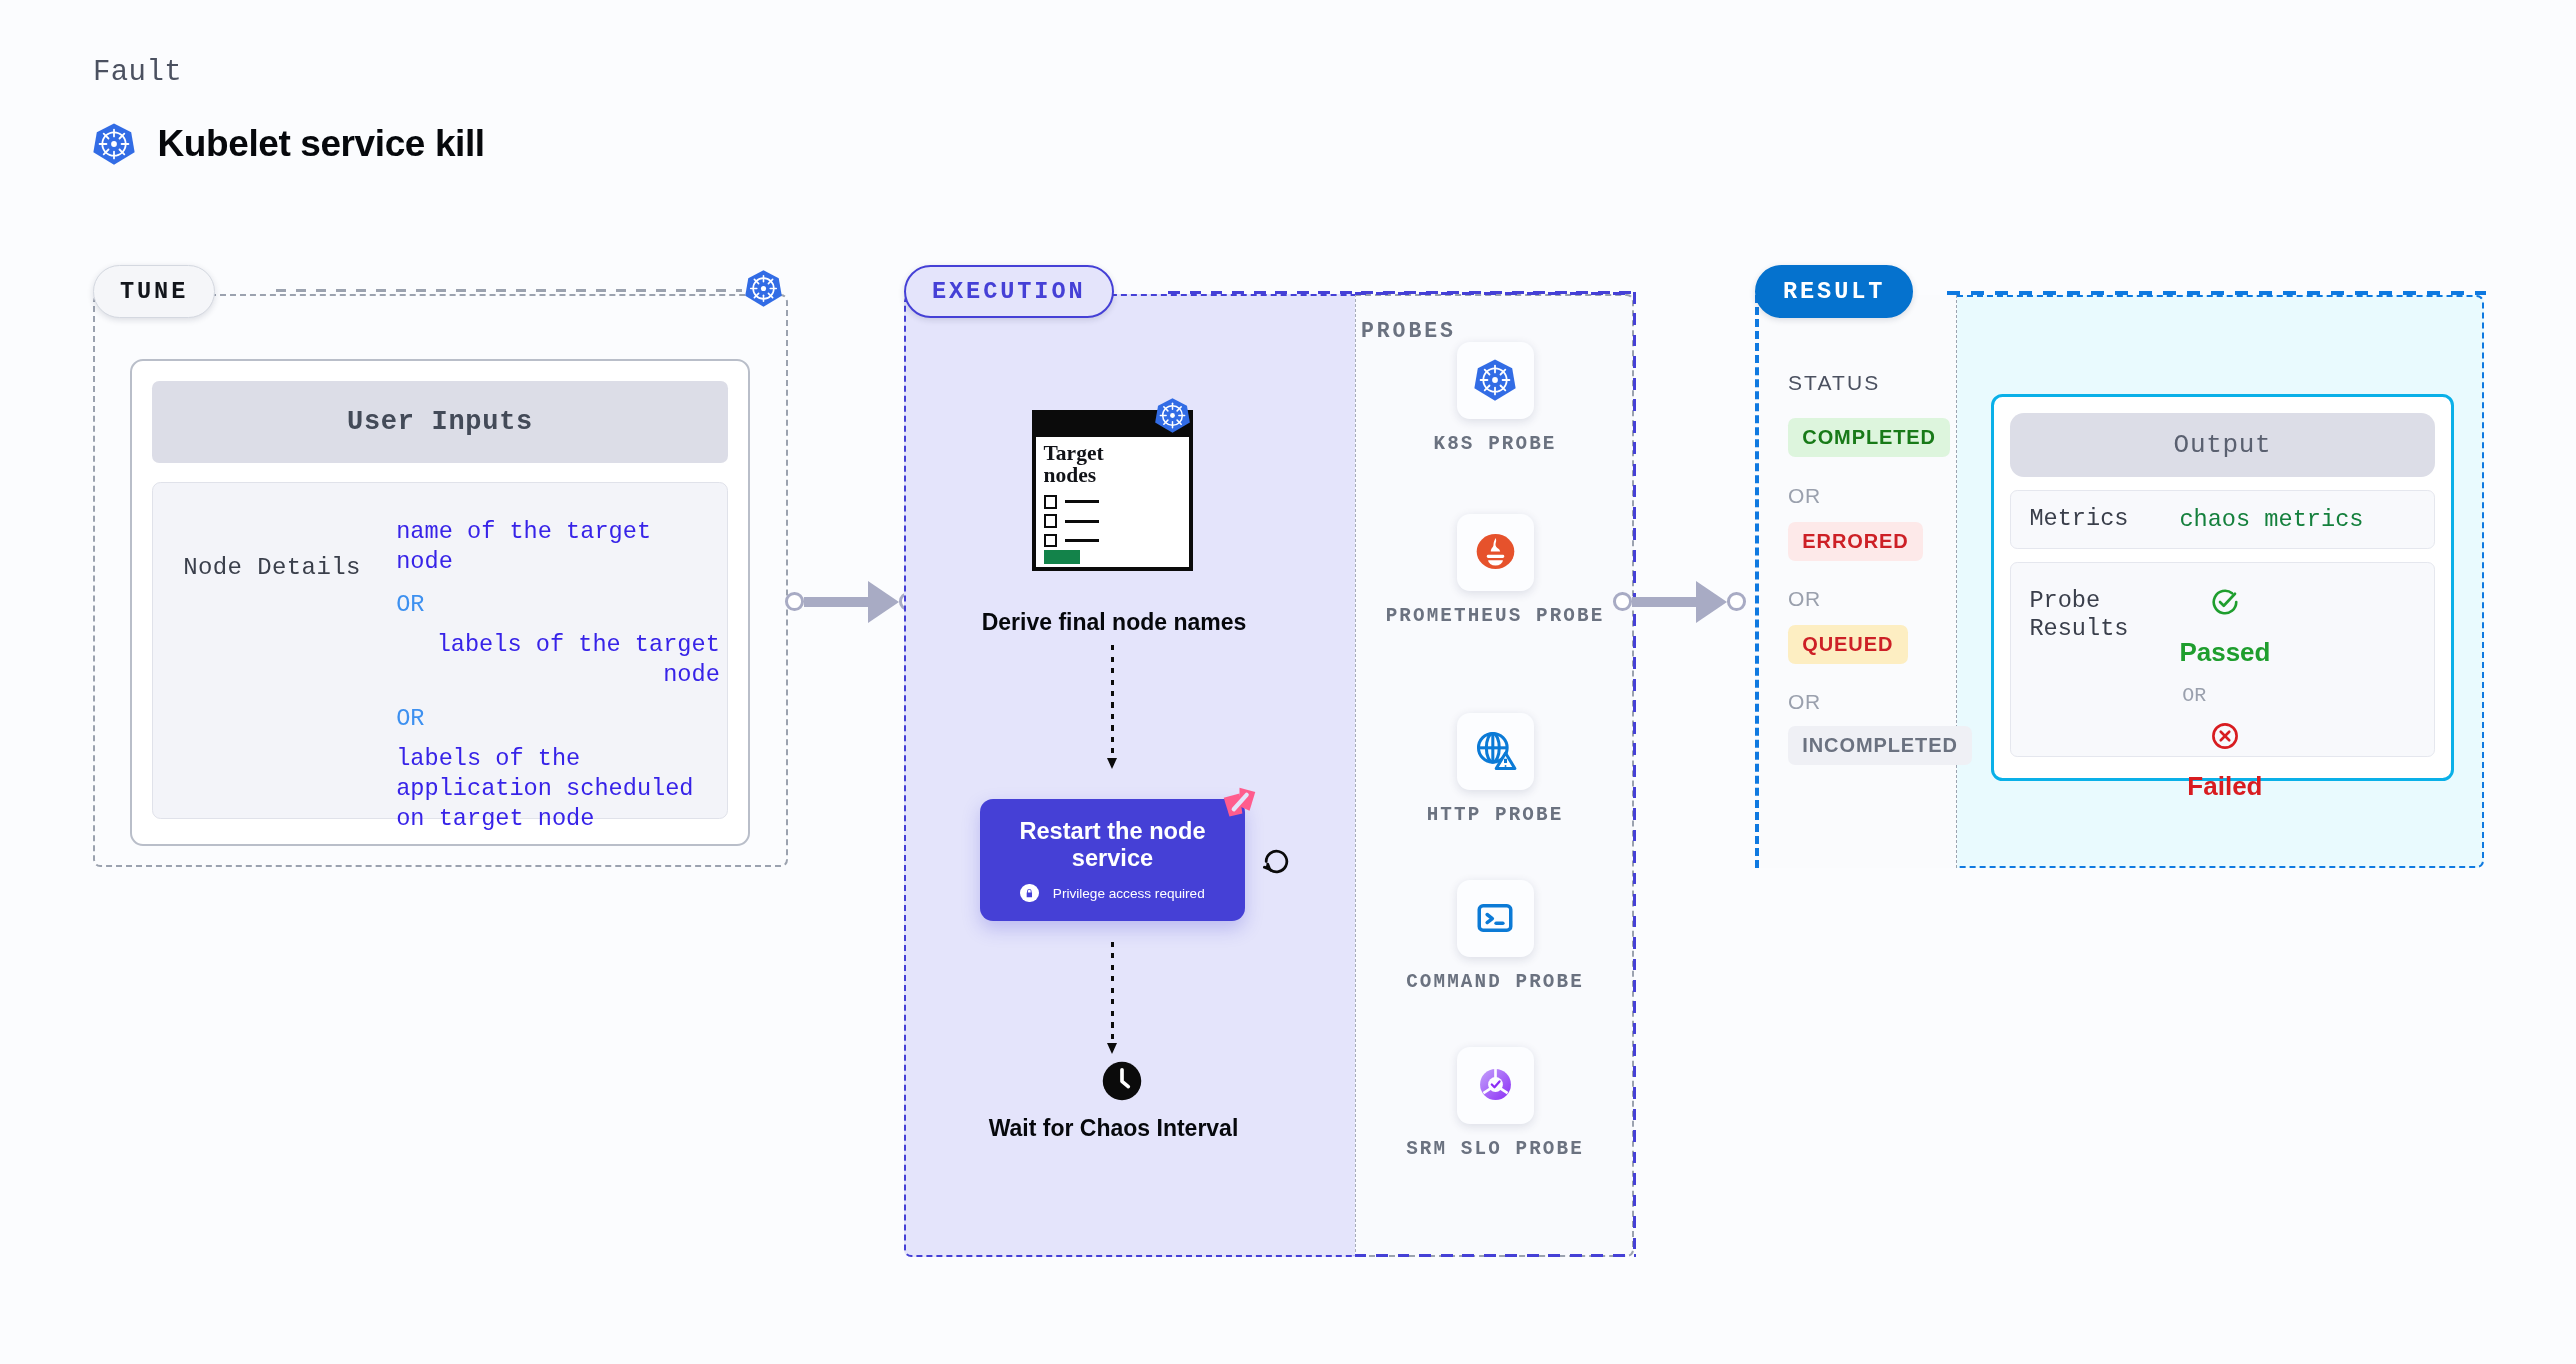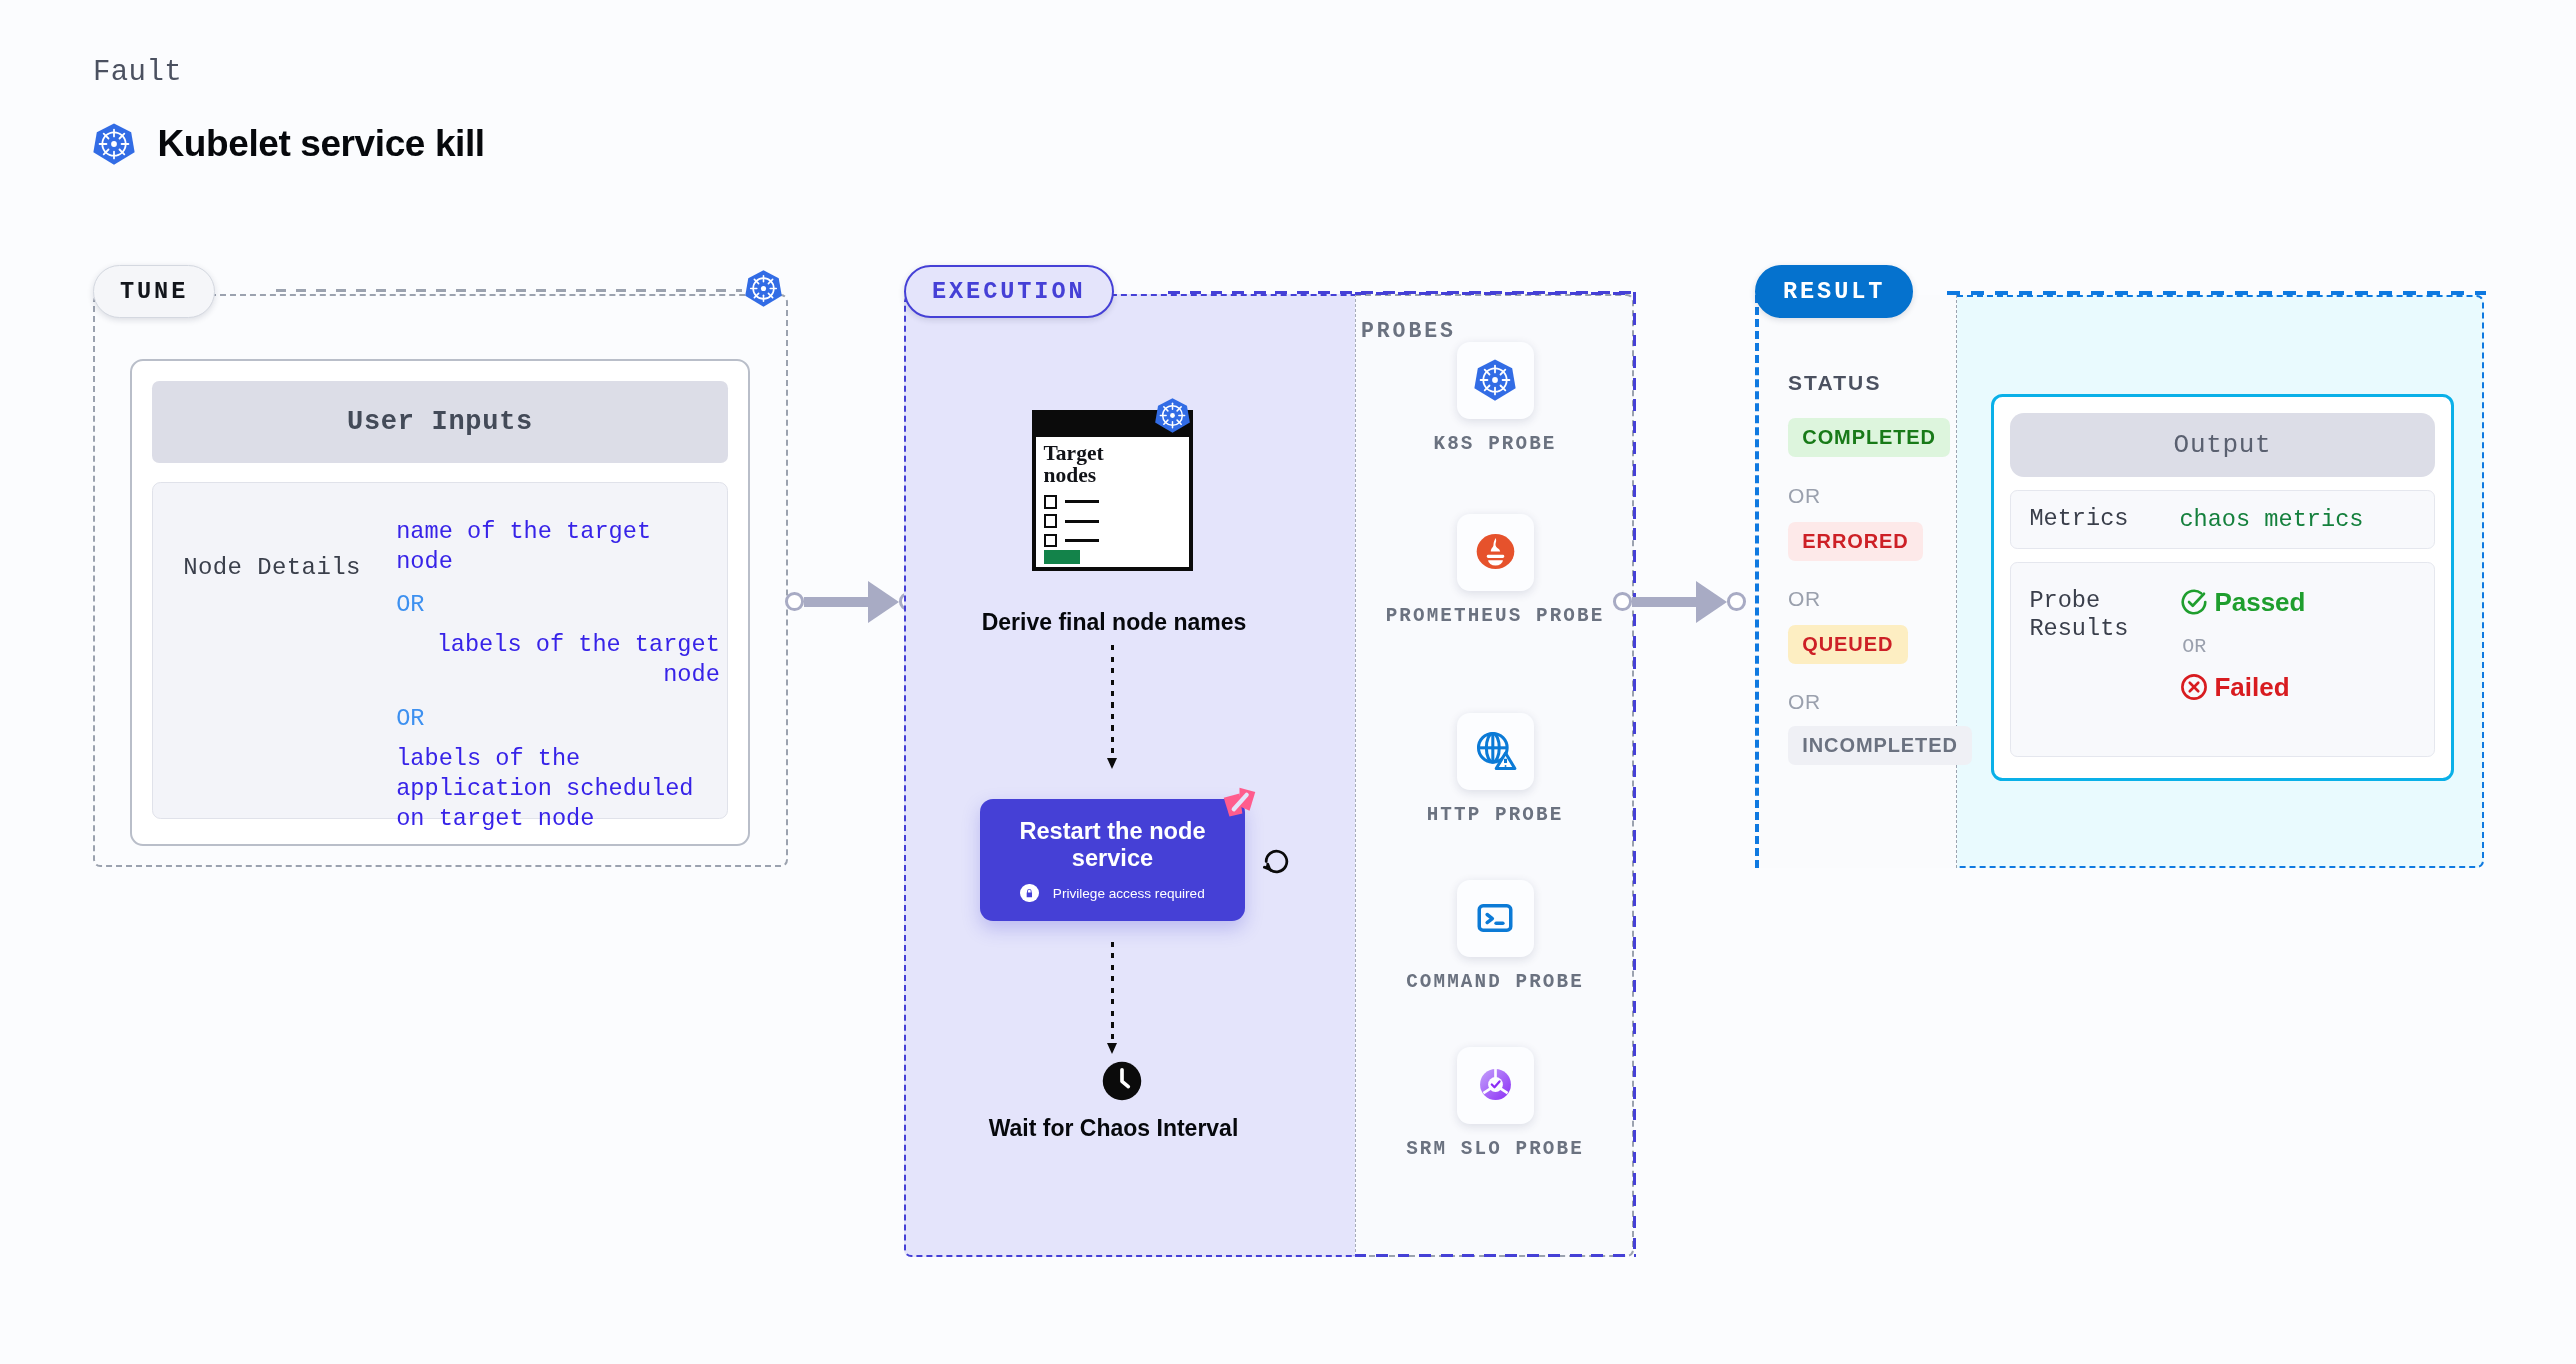--- a/index.html
+++ b/index.html
@@ -196,7 +196,7 @@
   }
   .status-label {
     position: absolute; left: 1788px; top: 371px;
-    font-size: 21px; font-weight: 700; color: #4b5160; letter-spacing: 2.1px;
+    font-size: 21px; font-weight: 400; color: #4b5160; letter-spacing: 2.1px;
   }
   .badge {
     position: absolute; left: 1788px;

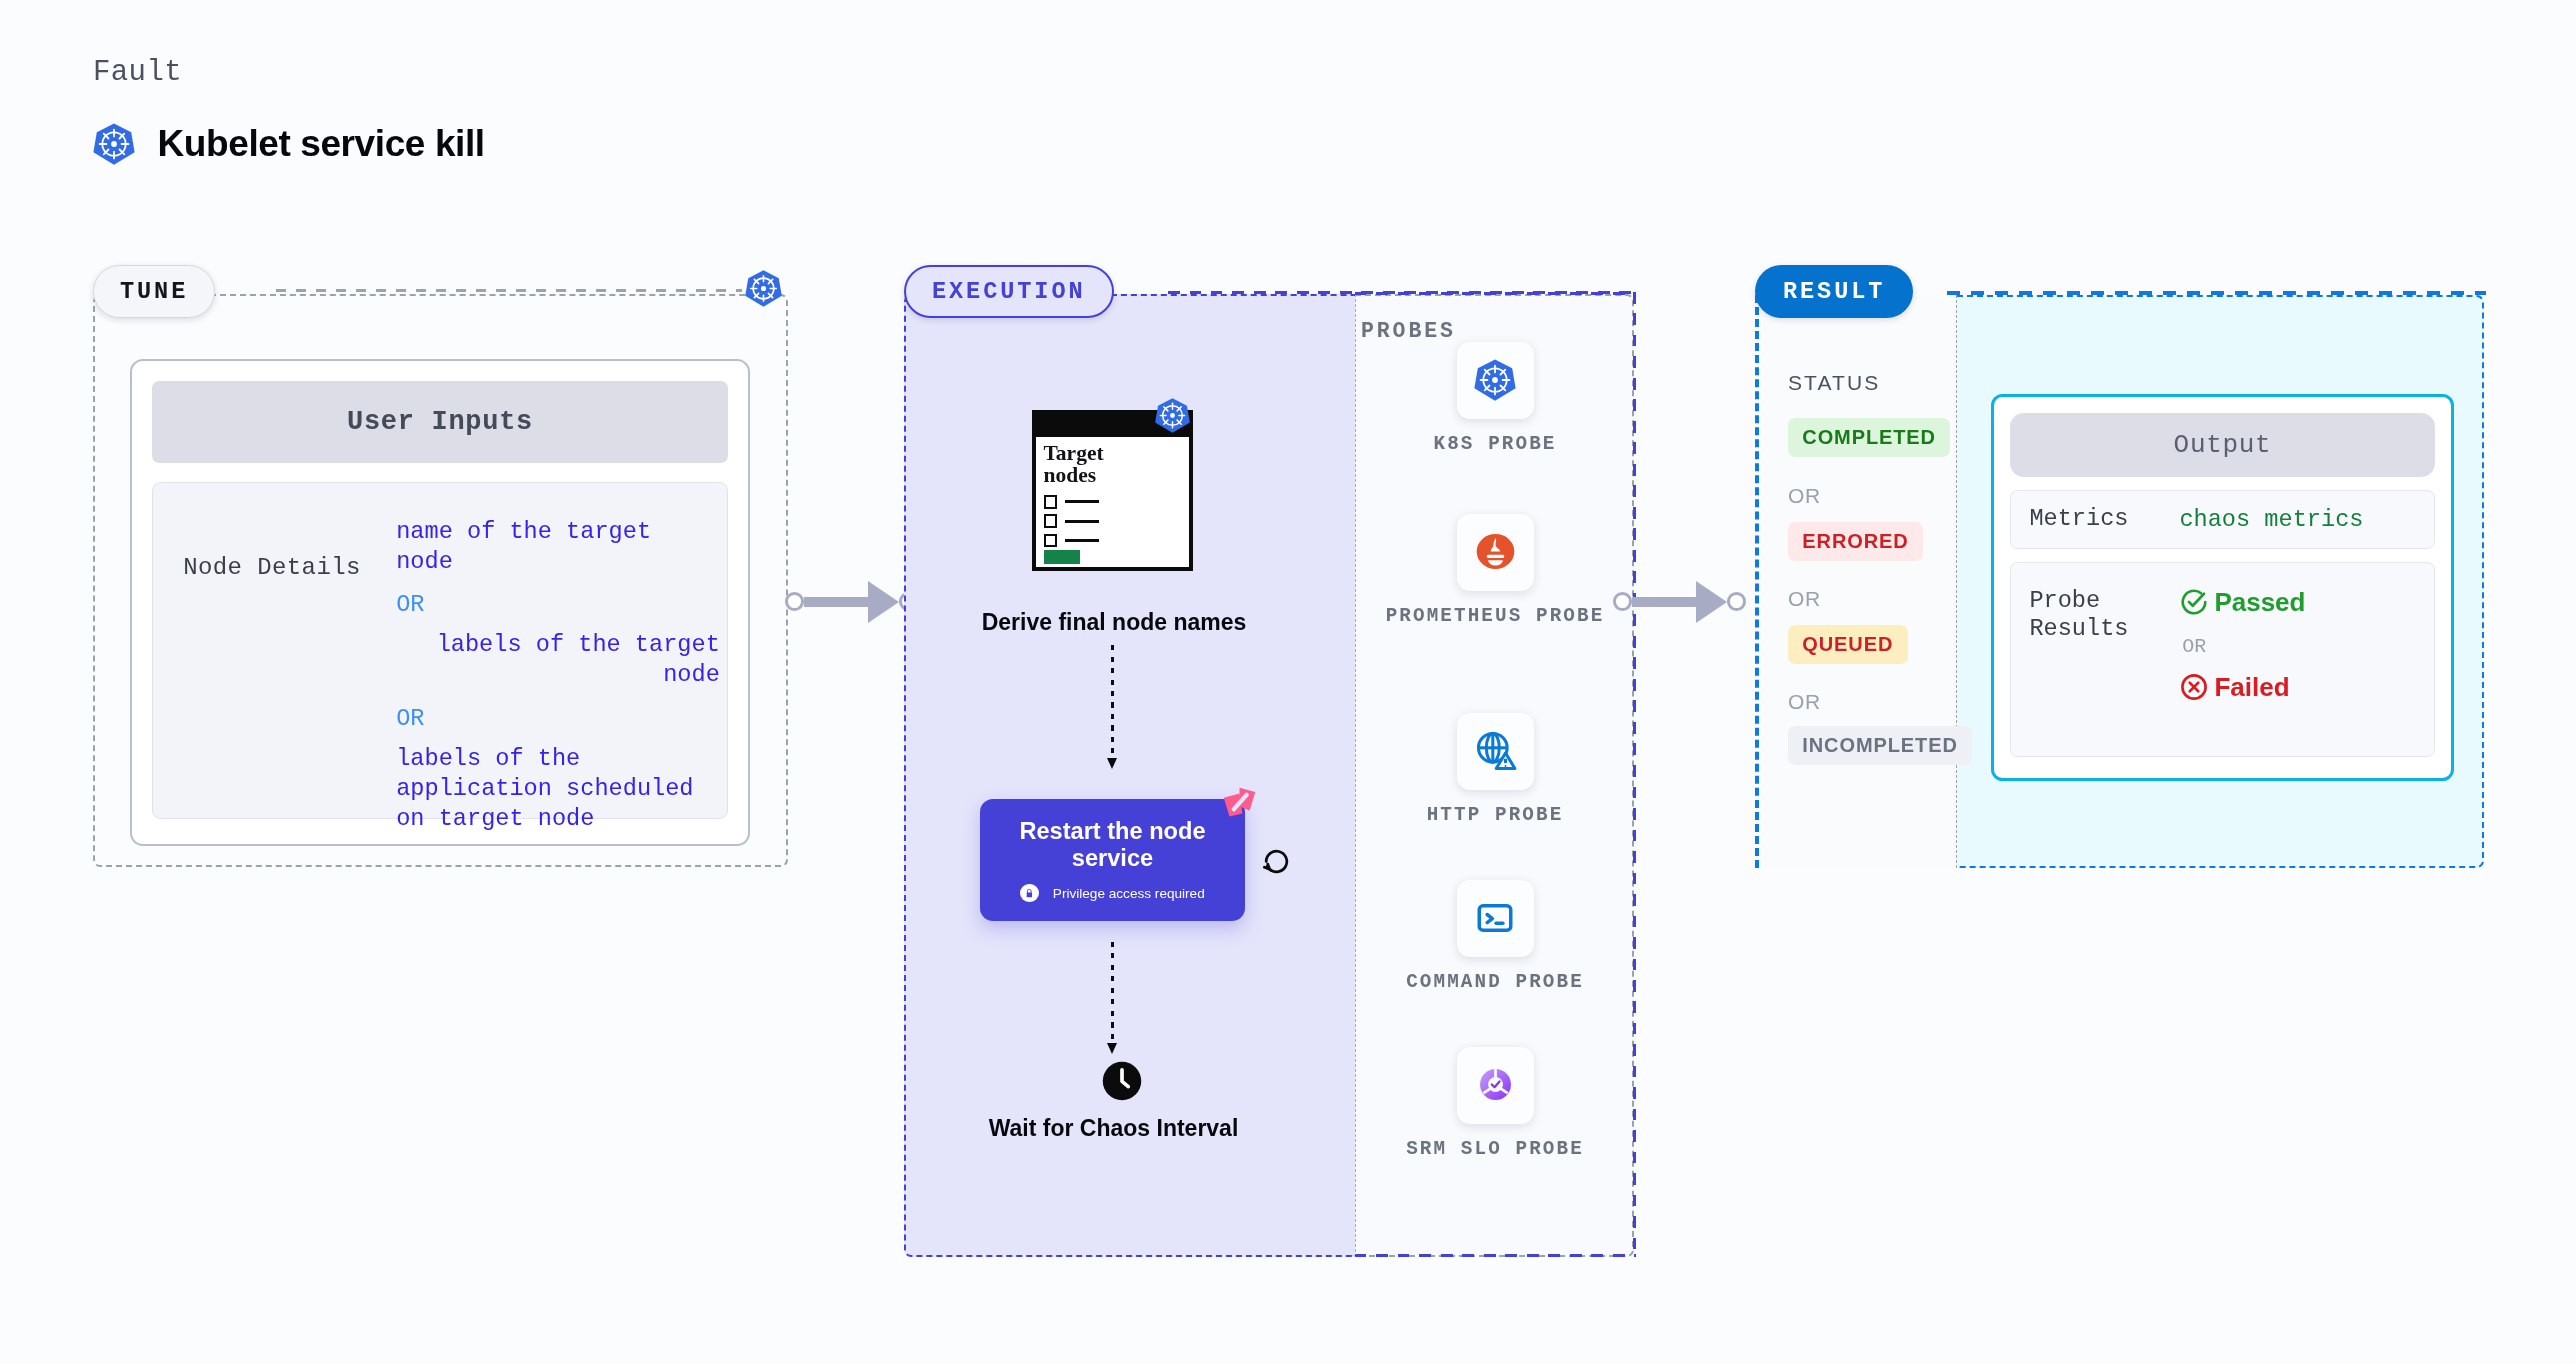--- a/index.html
+++ b/index.html
@@ -236,7 +236,7 @@
     font-size: 23.6px; color: #3a3f4b; line-height: 1.2;
   }
   .out-val-metrics { font-family: "Liberation Mono", monospace; font-size: 23.6px; color: #15803d; }
-  .pr-item { display: flex; align-items: center; gap: 5px; }
+  .pr-item { display: flex; align-items: center; gap: 18px; flex-direction: column; }
   .pr-pass { font-size: 26px; font-weight: 700; color: #1f9e2e; }
   .pr-fail { font-size: 26px; font-weight: 700; color: #d81c20; }
   .pr-or { margin: 15.8px 0 14.3px 2.9px; font-family: "Liberation Mono", monospace; font-size: 20px; color: #9aa0ad; }

